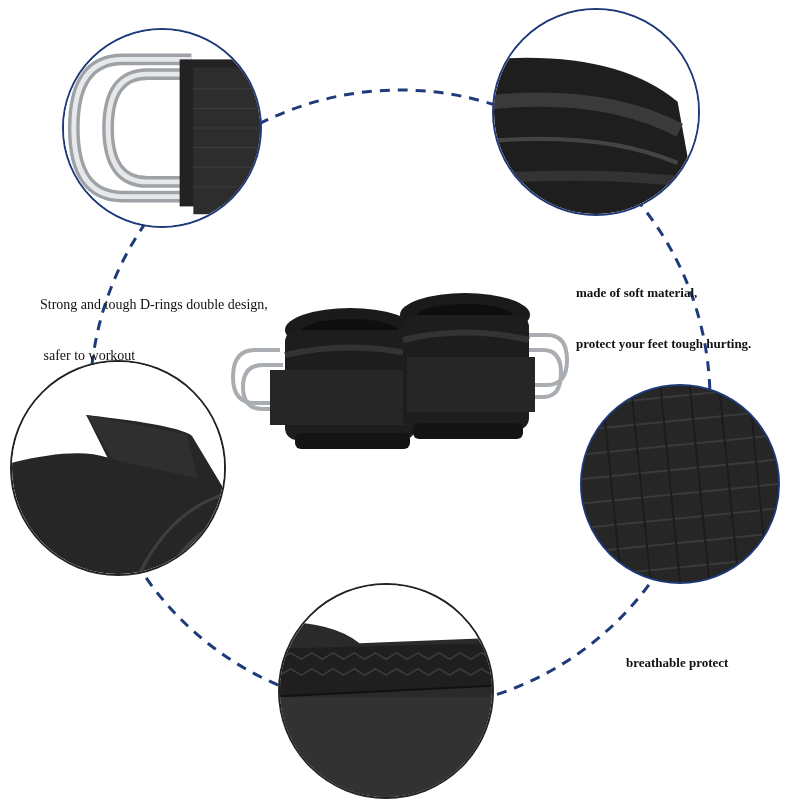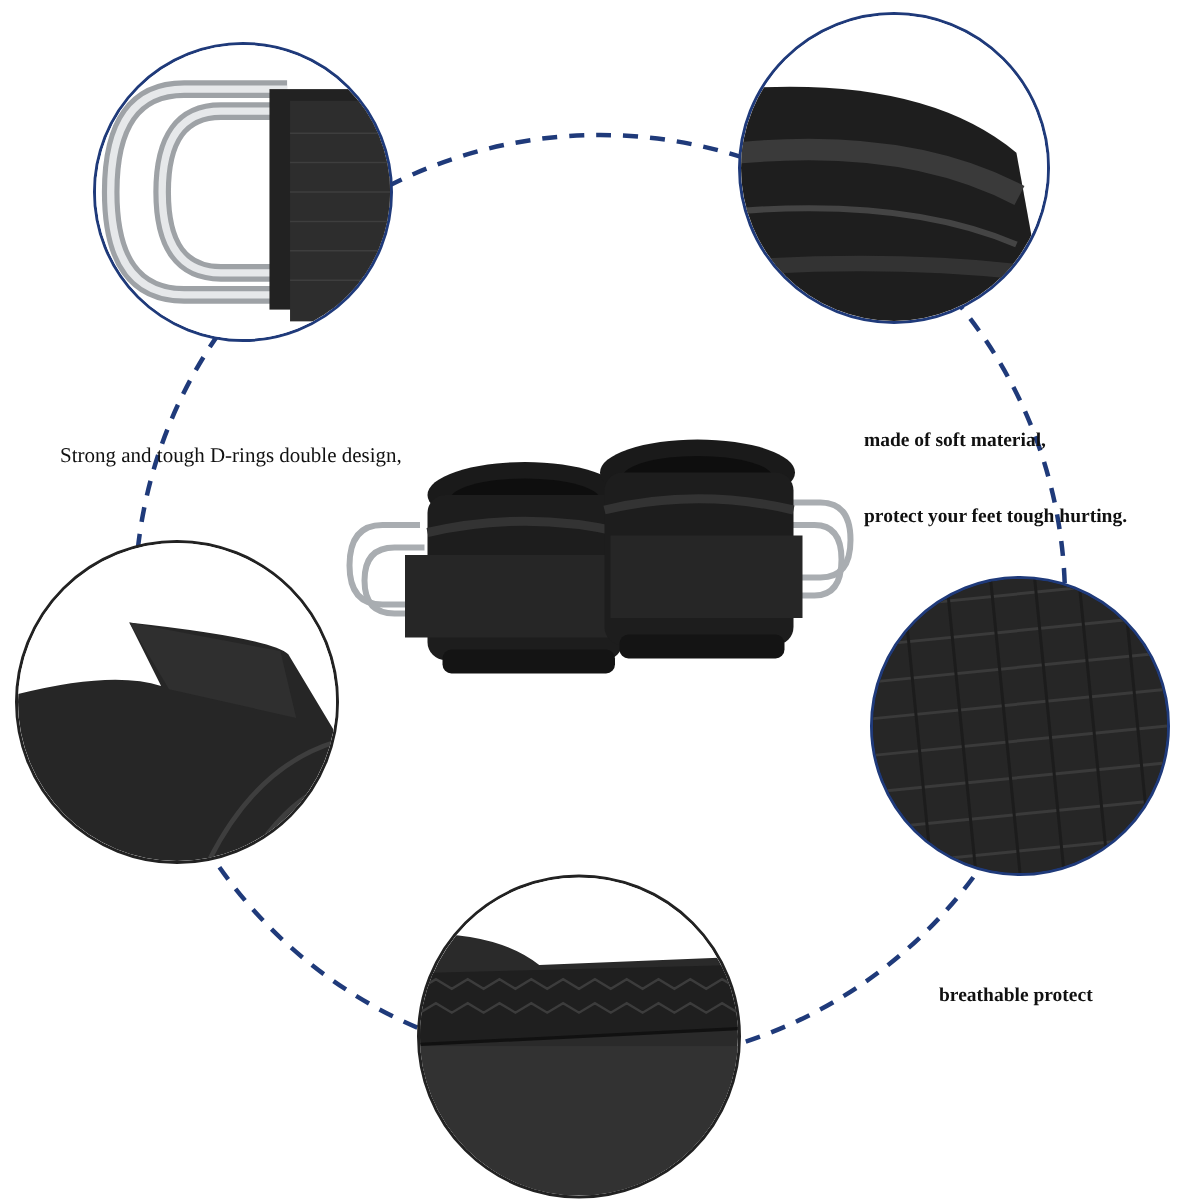--- a/index.html
+++ b/index.html
@@ -42,6 +42,7 @@
   </div>
   <div class="caption" style="left:40px; top:262px;">
     <div>Strong and tough D-rings double design,</div>
+    <div> safer to workout</div>
   </div>
 
   <div class="detail" style="left:492px; top:8px; width:204px; height:204px; border:2px solid #1f3a7a;">

